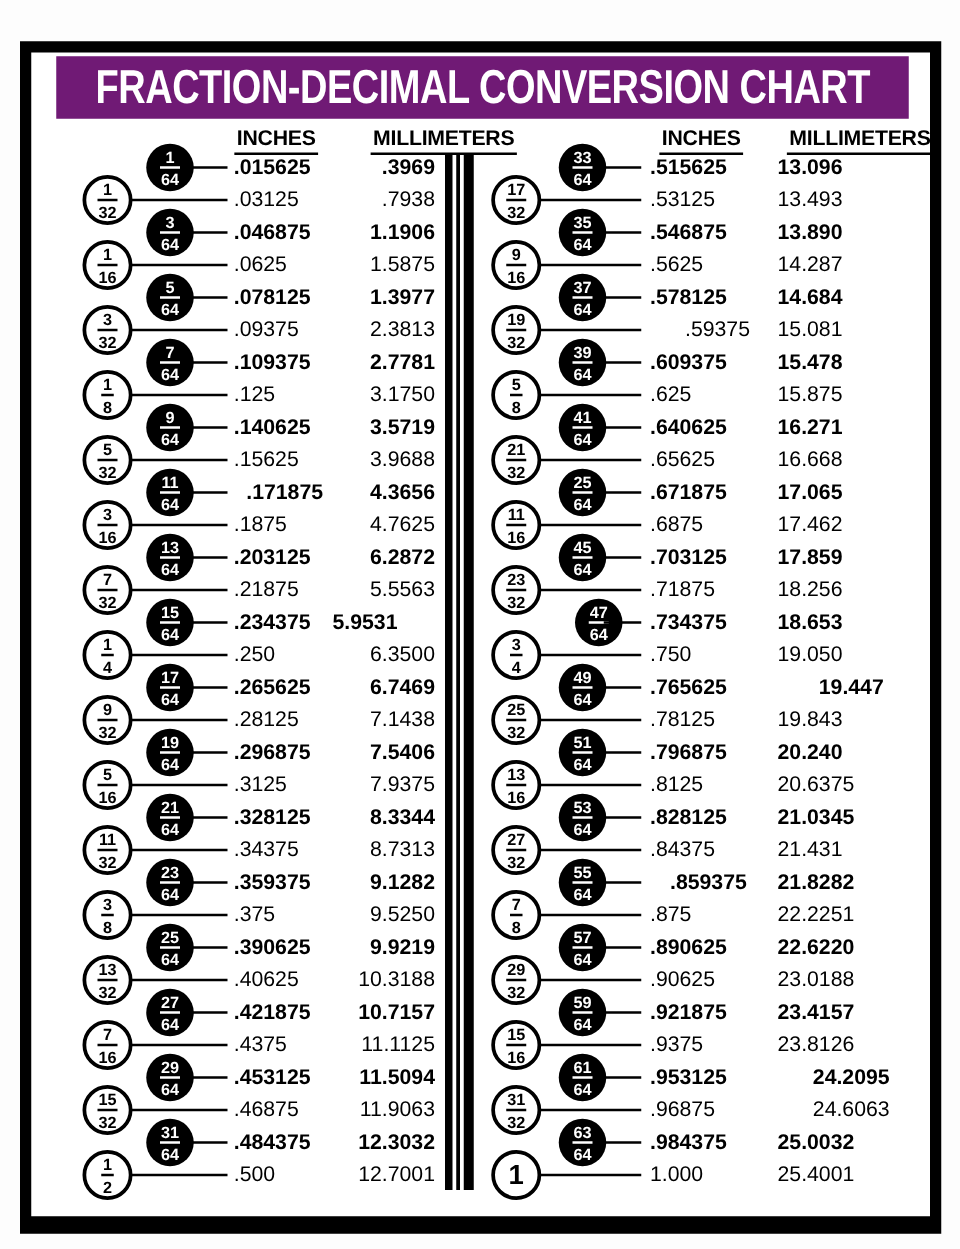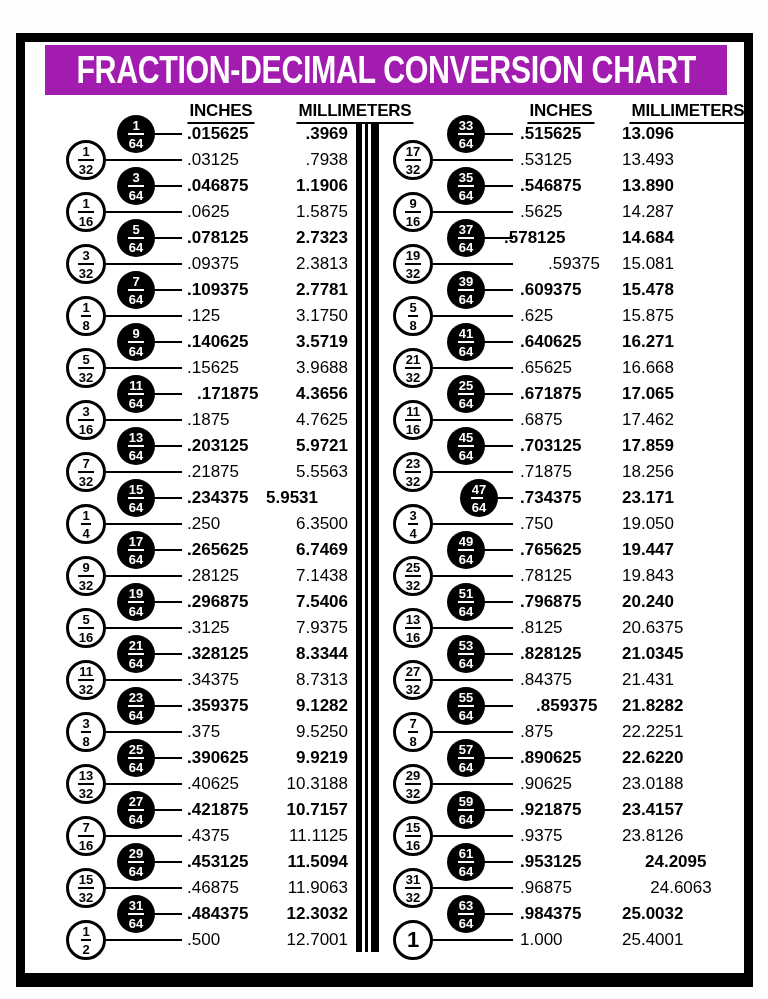--- a/index.html
+++ b/index.html
@@ -17,7 +17,7 @@
   }
   .title-bar{
     position:absolute;left:45px;top:45px;width:682px;height:50px;
-    background:#a21caf;display:flex;align-items:center;justify-content:center;
+    background:#701a75;display:flex;align-items:center;justify-content:center;
   }
   .title-bar span{
     color:#fff;font-weight:700;font-size:38px;white-space:nowrap;

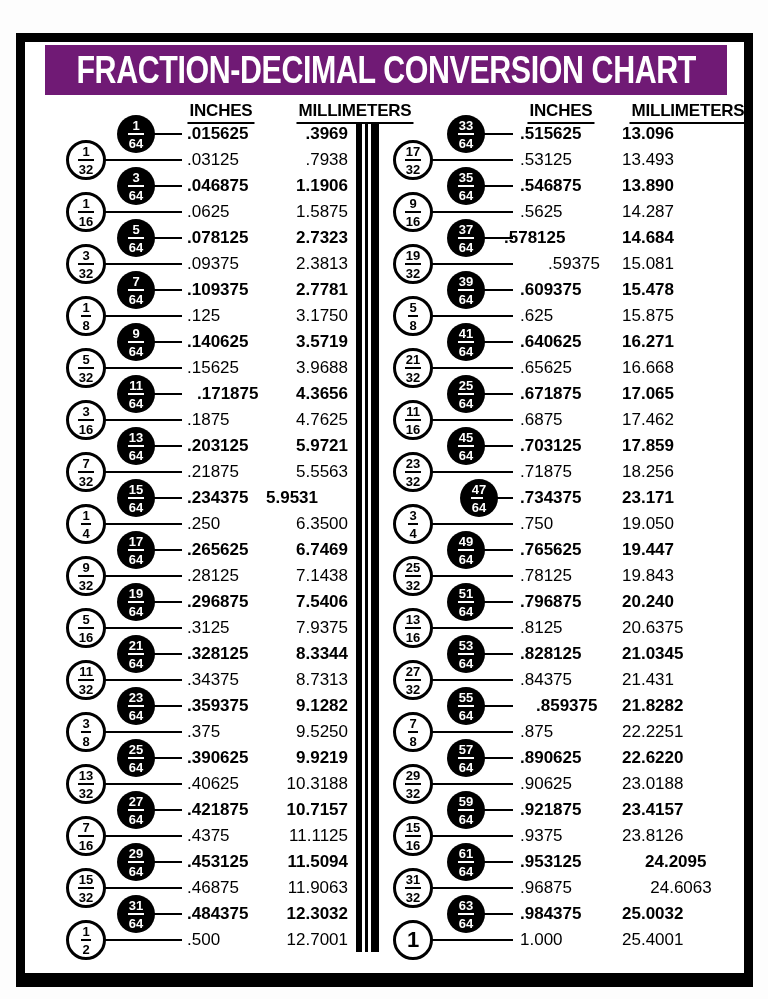--- a/index.html
+++ b/index.html
@@ -127,7 +127,7 @@
         </div>
         <div class="leader" style="left: 153px; width: 29px;"></div>
         <span class="val bold" style="left: 187px;">.078125</span>
-        <span class="val bold" style="left: 236px; width: 112px; text-align: right;">2.7323</span>
+        <span class="val bold" style="left: 236px; width: 112px; text-align: right;">1.3977</span>
       </div>
       <div class="row" style="top: 264px;">
         <div class="badge bw" style="left: 66px; top: -20px; width: 40px; height: 40px;">

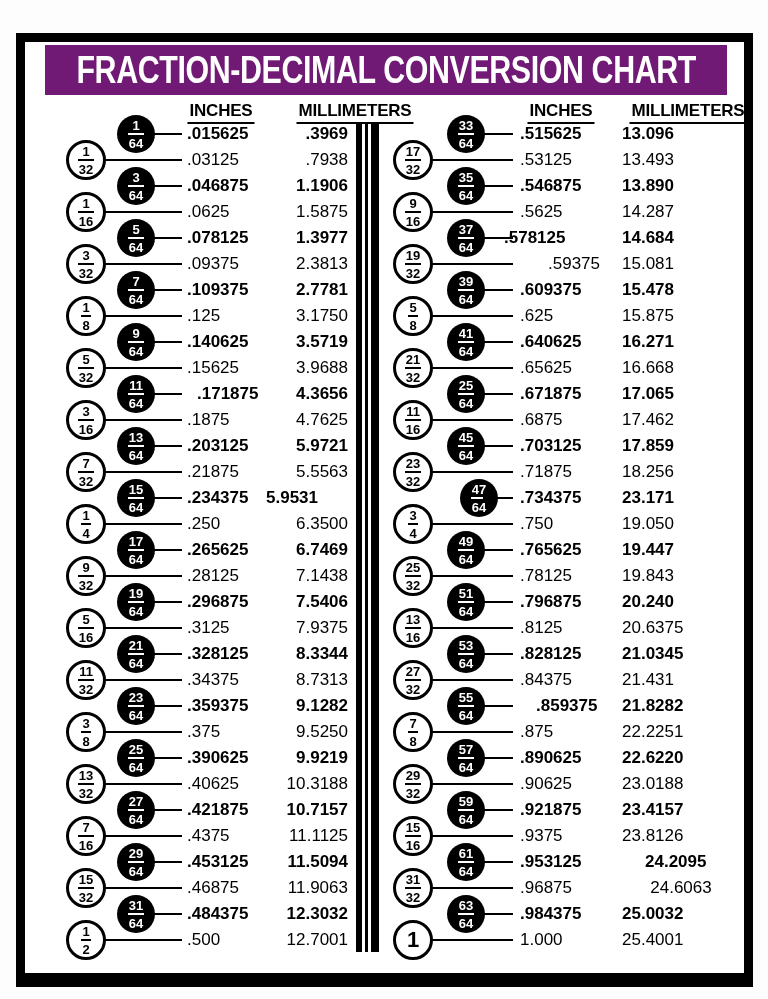--- a/index.html
+++ b/index.html
@@ -510,7 +510,7 @@
           </div>
         </div>
         <div class="leader" style="left: 483px; width: 30px;"></div>
-        <span class="val bold" style="left: 504px;">.578125</span>
+        <span class="val bold" style="left: 520px;">.578125</span>
         <span class="val bold" style="left: 622px; width: 118px; text-align: left;">14.684</span>
       </div>
       <div class="row" style="top: 264px;">

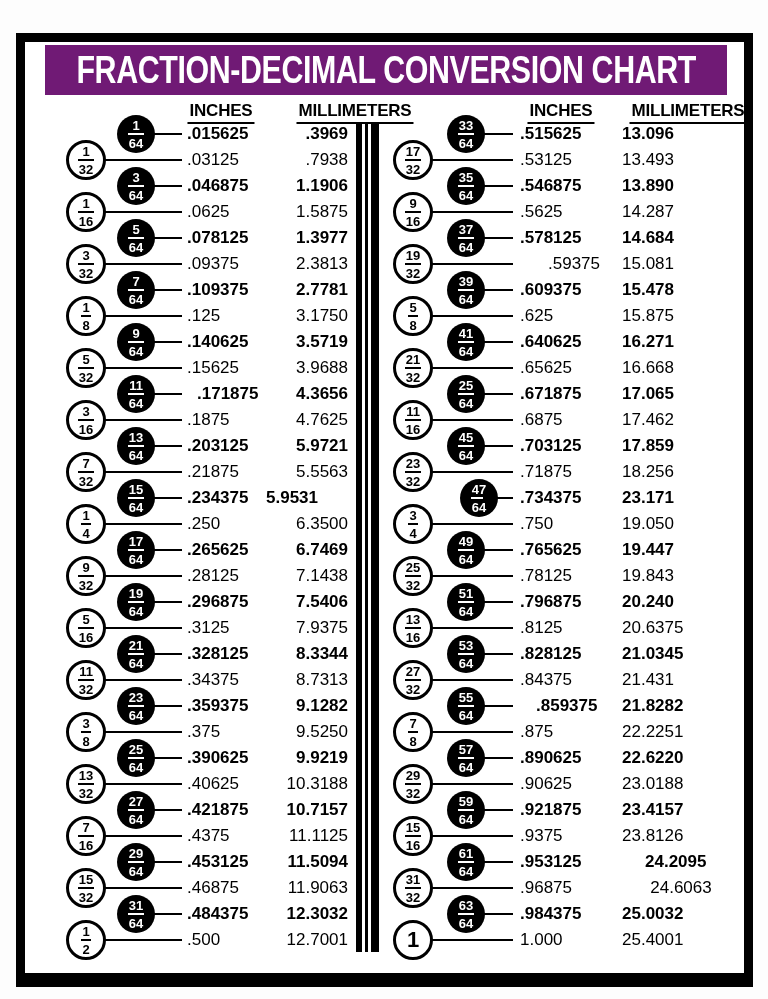--- a/index.html
+++ b/index.html
@@ -223,7 +223,7 @@
         </div>
         <div class="leader" style="left: 153px; width: 29px;"></div>
         <span class="val bold" style="left: 187px;">.203125</span>
-        <span class="val bold" style="left: 236px; width: 112px; text-align: right;">5.9721</span>
+        <span class="val bold" style="left: 236px; width: 112px; text-align: right;">6.2872</span>
       </div>
       <div class="row" style="top: 472px;">
         <div class="badge bw" style="left: 66px; top: -20px; width: 40px; height: 40px;">

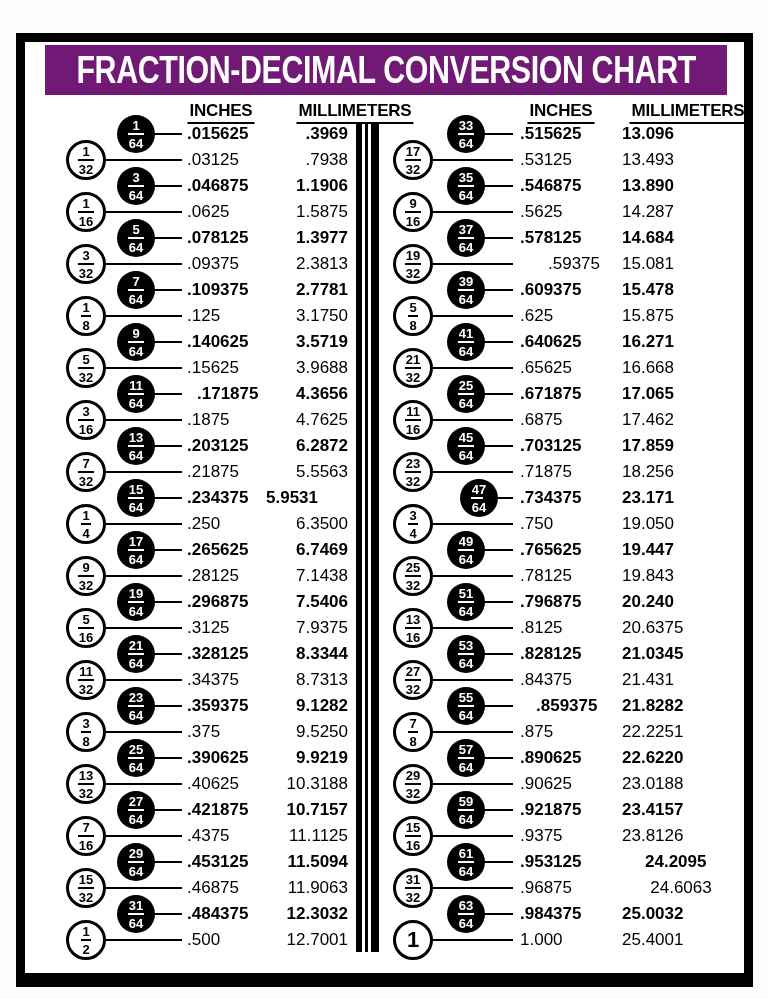--- a/index.html
+++ b/index.html
@@ -631,7 +631,7 @@
         </div>
         <div class="leader" style="left: 483px; width: 30px;"></div>
         <span class="val bold" style="left: 520px;">.734375</span>
-        <span class="val bold" style="left: 622px; width: 118px; text-align: left;">23.171</span>
+        <span class="val bold" style="left: 622px; width: 118px; text-align: left;">18.653</span>
       </div>
       <div class="row" style="top: 524px;">
         <div class="badge bw" style="left: 393px; top: -20px; width: 40px; height: 40px;">

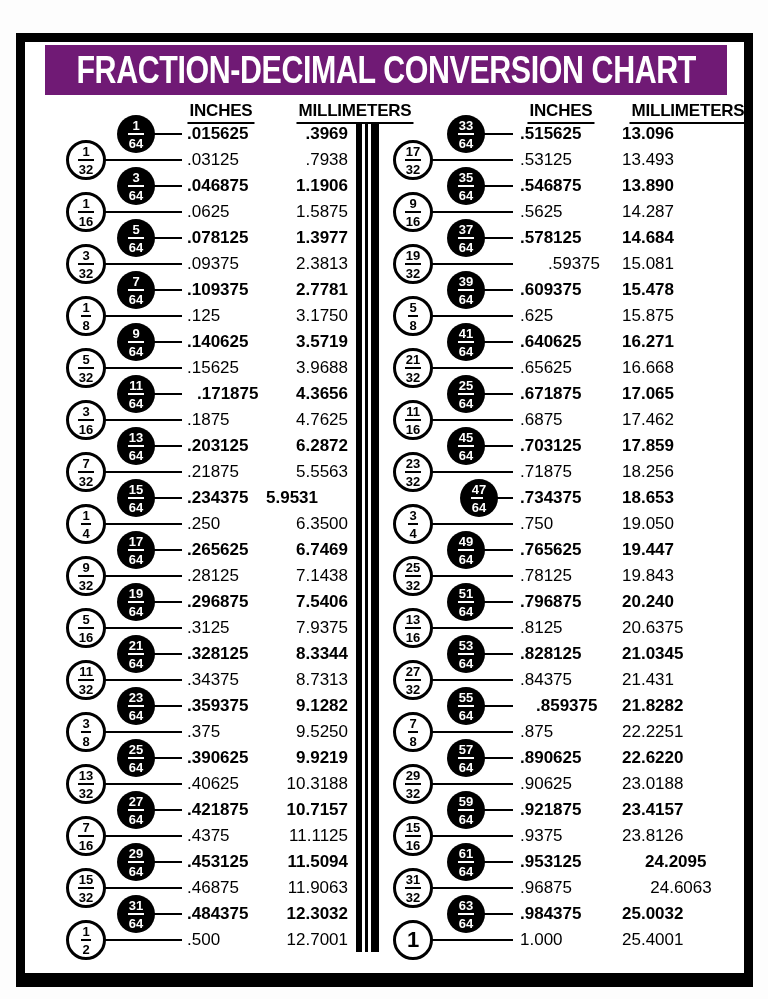--- a/index.html
+++ b/index.html
@@ -655,7 +655,7 @@
         </div>
         <div class="leader" style="left: 483px; width: 30px;"></div>
         <span class="val bold" style="left: 520px;">.765625</span>
-        <span class="val bold" style="left: 622px; width: 118px; text-align: left;">19.447</span>
+        <span class="val bold" style="left: 622px; width: 118px; text-align: center;">19.447</span>
       </div>
       <div class="row" style="top: 576px;">
         <div class="badge bw" style="left: 393px; top: -20px; width: 40px; height: 40px;">

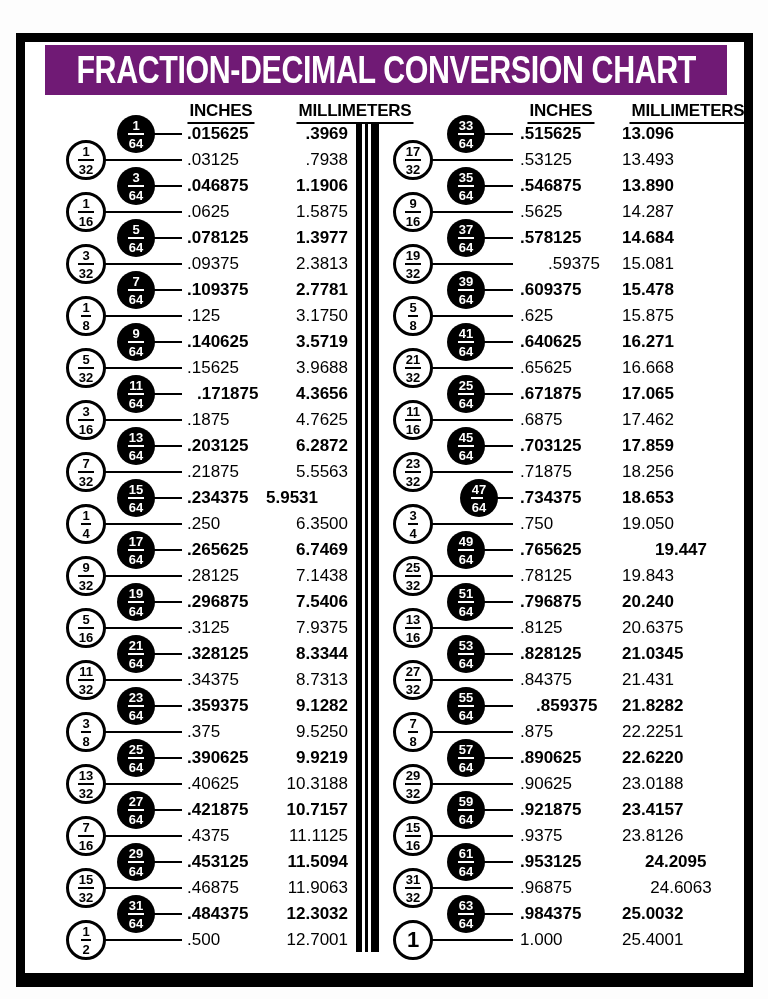--- a/index.html
+++ b/index.html
@@ -799,7 +799,7 @@
         </div>
         <div class="leader" style="left: 483px; width: 30px;"></div>
         <span class="val bold" style="left: 520px;">.953125</span>
-        <span class="val bold" style="left: 645px; width: 118px; text-align: left;">24.2095</span>
+        <span class="val bold" style="left: 622px; width: 118px; text-align: center;">24.2095</span>
       </div>
       <div class="row" style="top: 888px;">
         <div class="badge bw" style="left: 393px; top: -20px; width: 40px; height: 40px;">

